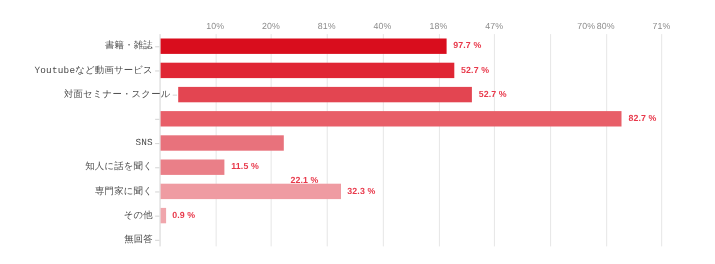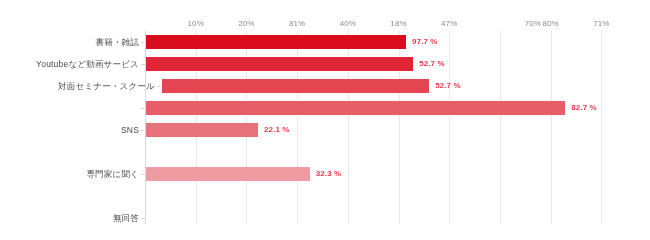--- a/index.html
+++ b/index.html
@@ -90,6 +90,7 @@
     white-space: nowrap;
     text-align: right;
     letter-spacing: 0.2px;
+    font-family: Liberation Mono, monospace;
   }
   .tickmark {
     position: absolute;

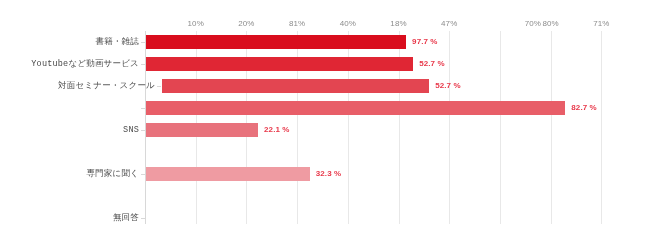--- a/index.html
+++ b/index.html
@@ -178,6 +178,12 @@
         <div class="bar" style="width: 112.047px; background: rgb(232, 114, 124);"></div>
         <span class="val-label" style="left: 264.047px; color: rgb(232, 56, 74);">22.1 %</span>
       </div>
+      <div class="row" style="top: 110px;">
+        <span class="cat-label" style="color: rgb(74, 74, 74);">知人に話を聞く</span>
+        <div class="tickmark" style="top: 11px;"></div>
+        <div class="bar" style="width: 58.305px; background: rgb(234, 127, 136);"></div>
+        <span class="val-label" style="left: 210.305px; color: rgb(232, 56, 74);">11.5 %</span>
+      </div>
       <div class="row" style="top: 132px;">
         <span class="cat-label" style="color: rgb(74, 74, 74);">専門家に聞く</span>
         <div class="tickmark" style="top: 11px;"></div>

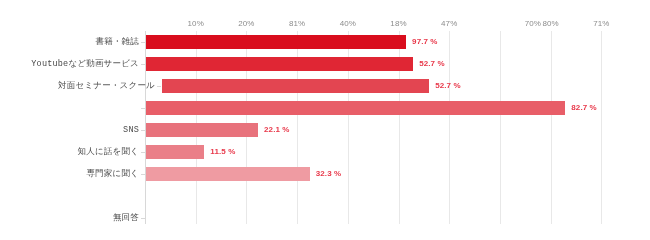--- a/index.html
+++ b/index.html
@@ -176,7 +176,7 @@
         <span class="cat-label" style="color: rgb(74, 74, 74);">SNS</span>
         <div class="tickmark" style="top: 11px;"></div>
         <div class="bar" style="width: 112.047px; background: rgb(232, 114, 124);"></div>
-        <span class="val-label" style="left: 264.047px; color: rgb(232, 56, 74);">22.1 %</span>
+        <span class="val-label" style="left: 264.047px; color: rgb(232, 56, 74); margin-top: 34px;">22.1 %</span>
       </div>
       <div class="row" style="top: 110px;">
         <span class="cat-label" style="color: rgb(74, 74, 74);">知人に話を聞く</span>

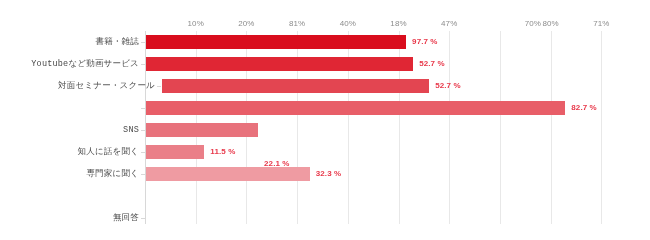--- a/index.html
+++ b/index.html
@@ -190,6 +190,12 @@
         <div class="bar" style="width: 163.761px; background: rgb(239, 155, 162);"></div>
         <span class="val-label" style="left: 315.761px; color: rgb(232, 56, 74);">32.3 %</span>
       </div>
+      <div class="row" style="top: 154px;">
+        <span class="cat-label" style="color: rgb(74, 74, 74);">その他</span>
+        <div class="tickmark" style="top: 11px;"></div>
+        <div class="bar" style="width: 4.563px; background: rgb(240, 166, 172);"></div>
+        <span class="val-label" style="left: 156.563px; color: rgb(232, 56, 74);">0.9 %</span>
+      </div>
       <div class="row" style="top: 176px;">
         <span class="cat-label" style="color: rgb(74, 74, 74);">無回答</span>
         <div class="tickmark" style="top: 11px;"></div>

